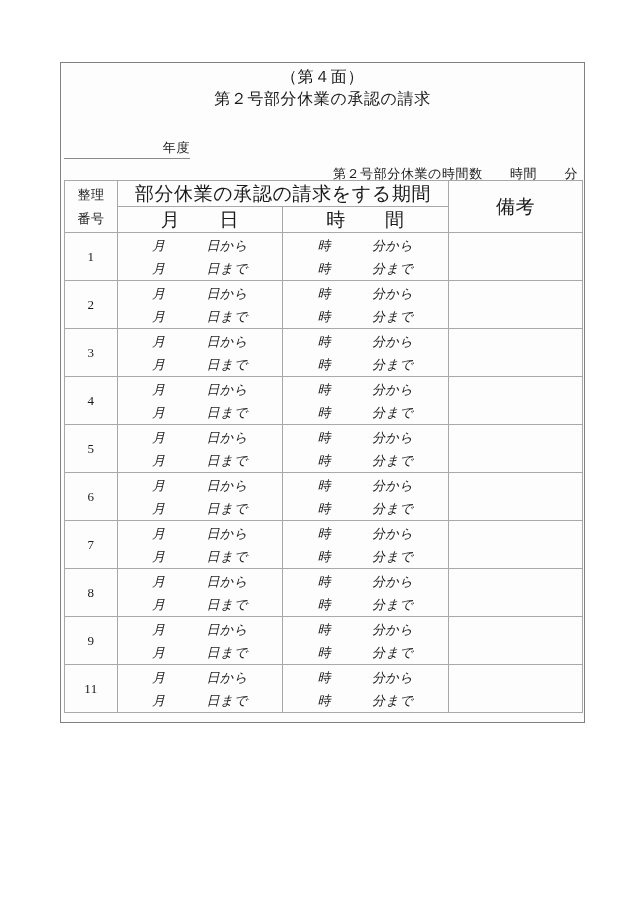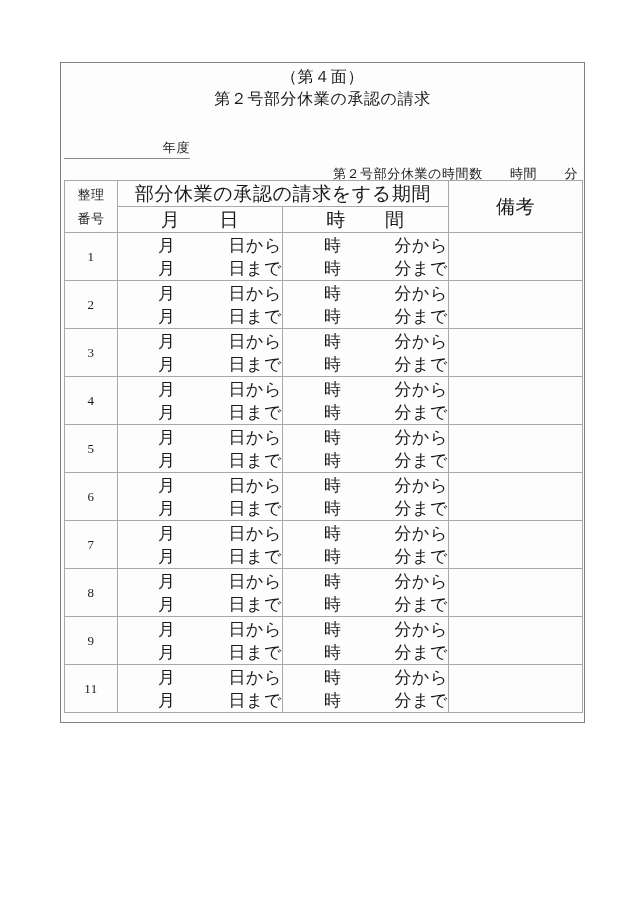--- a/index.html
+++ b/index.html
@@ -123,11 +123,12 @@
     letter-spacing: 1.5px;
   }
   .row-field {
-    text-align: right;
+    text-align: center;
     padding-right: 8px;
     line-height: 23px;
-    font-size: 17px;
+    font-size: 13px;
     white-space: pre;
+    font-style: italic;
   }
   .data-row td { height: 47px; }
   .row-remarks { background: transparent; }

